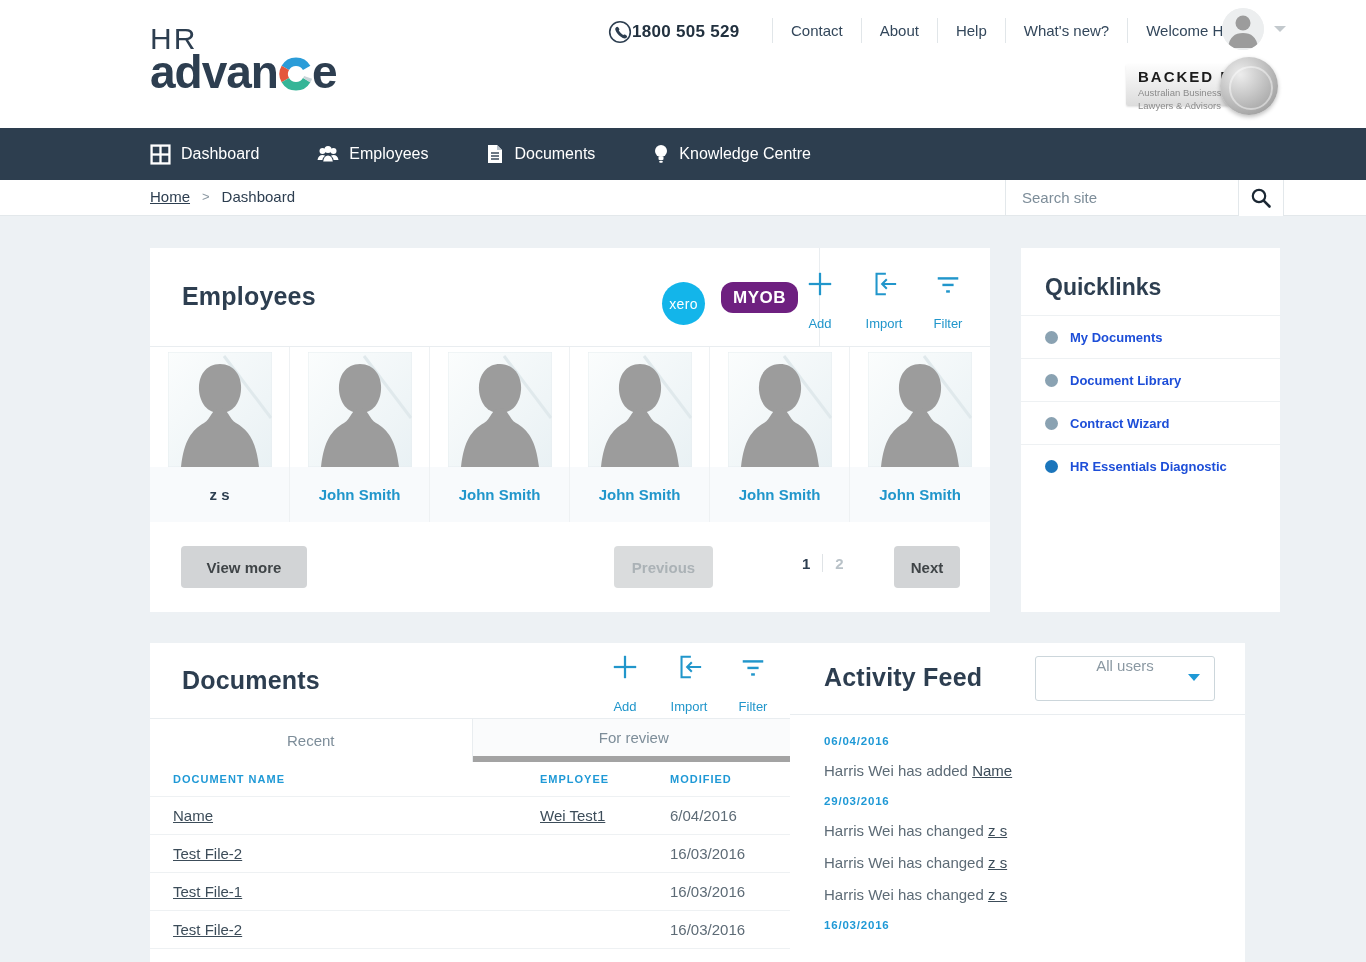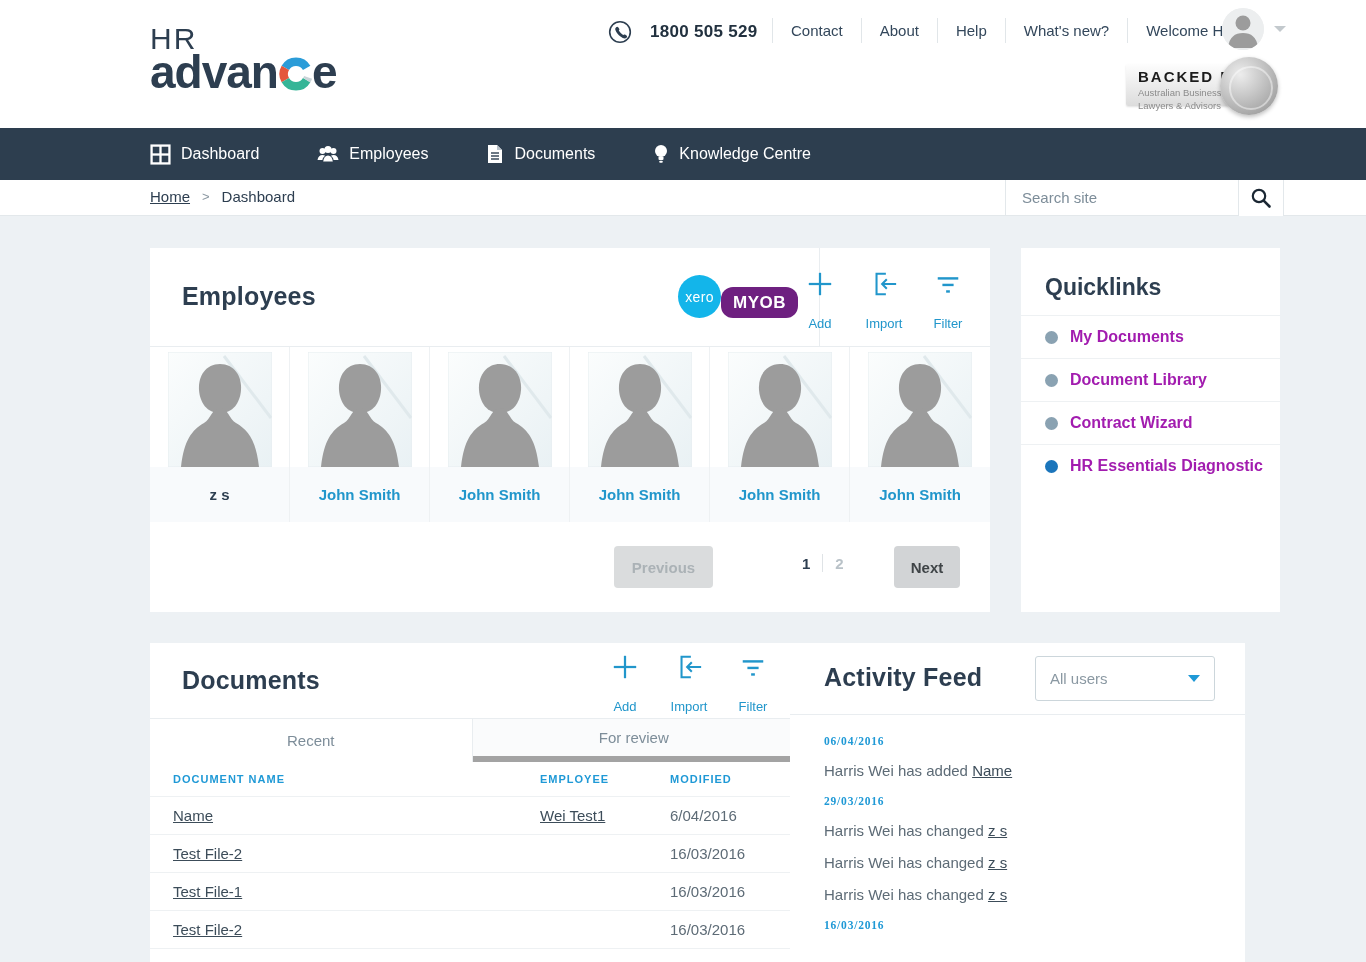--- a/index.html
+++ b/index.html
@@ -14,7 +14,7 @@
   .logo-advance { display:flex; align-items:center; font-size:46px; font-weight:700; color:#2d3e50; line-height:44px; margin-top:-4px; letter-spacing:-1px; }
   .logo-advance svg { margin:4px -1px 0 1px; }
 
-  .phone { position:absolute; left:608px; top:20px; display:flex; align-items:center; gap:18px; }
+  .phone { position:absolute; left:608px; top:20px; display:flex; align-items:center; gap:0; }
   .phone-number { font-size:17px; font-weight:700; color:#22313f; letter-spacing:.3px; }
 
   .top-links { position:absolute; left:772px; top:18px; display:flex; align-items:center; }

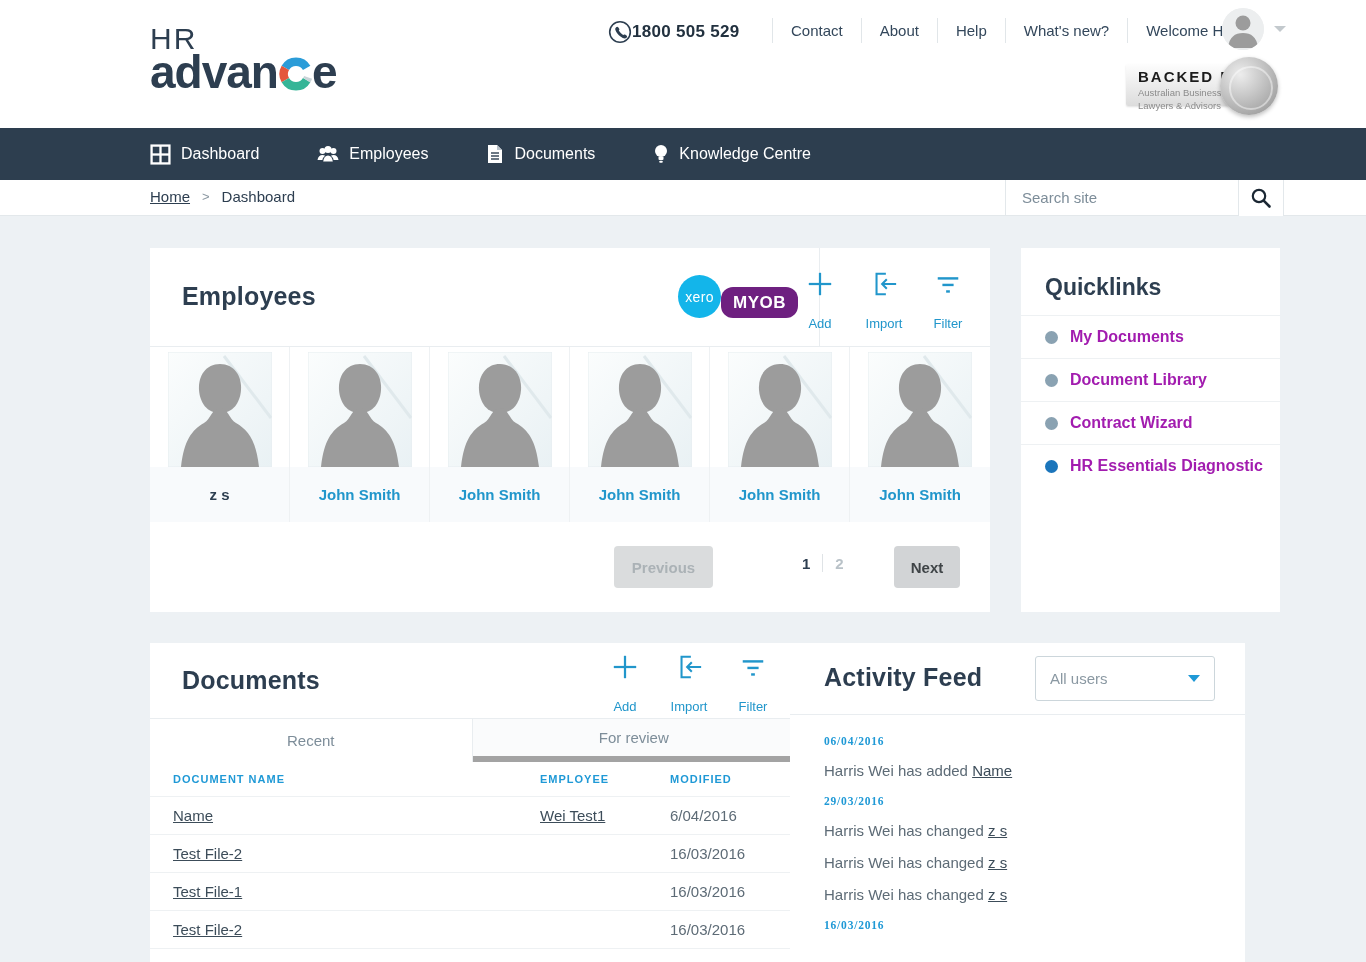--- a/index.html
+++ b/index.html
@@ -61,7 +61,7 @@
   .employees-panel { left:150px; top:248px; width:840px; height:364px; }
   .emp-head { position:relative; height:99px; border-bottom:1px solid #e9edf0; }
   .emp-head .panel-title { position:absolute; left:32px; top:34px; }
-  .integration-logos { position:absolute; right:192px; top:27px; display:flex; align-items:flex-end; }
+  .integration-logos { position:absolute; right:192px; top:34px; display:flex; align-items:flex-start; gap:16px; }
   .xero-logo { width:43px; height:43px; border-radius:50%; background:#13b5ea; color:#fff; font-size:14px; display:flex; align-items:center; justify-content:center; cursor:pointer; letter-spacing:.3px; }
   .myob-logo { width:77px; height:31px; border-radius:12px; background:#6e2080; color:#fff; font-size:17px; font-weight:700; display:flex; align-items:center; justify-content:center; cursor:pointer; letter-spacing:.5px; }
   .emp-divider { position:absolute; right:170px; top:0; height:99px; border-left:1px solid #e9edf0; }

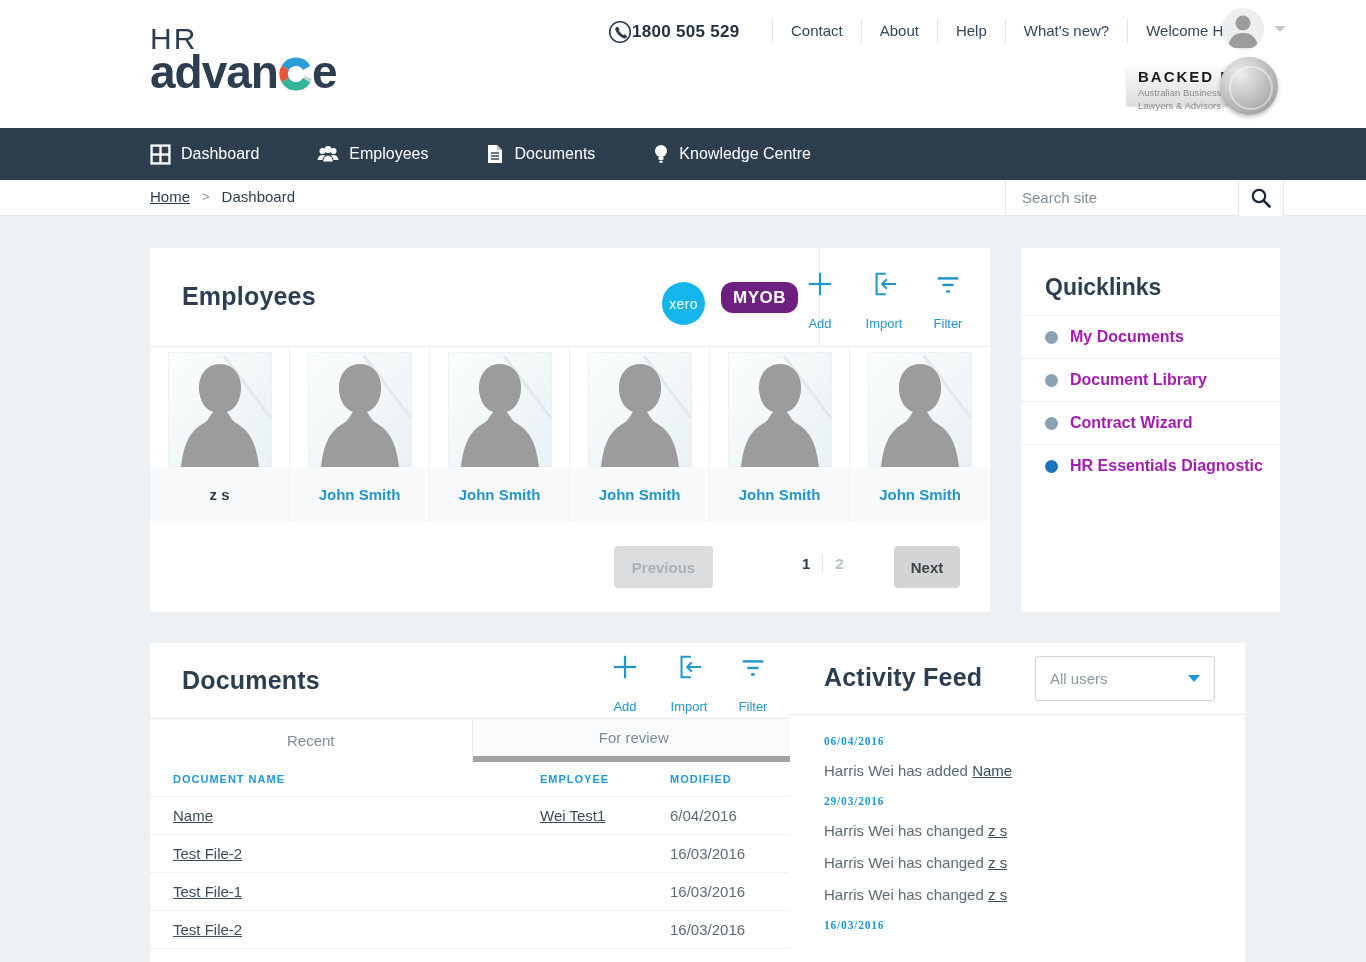--- a/index.html
+++ b/index.html
@@ -91,7 +91,7 @@
   .ql-item:first-of-type { border-top:none; }
   .ql-bullet { width:13px; height:13px; border-radius:50%; background:#8aa2b2; margin-right:12px; flex:none; }
   .ql-bullet.active { background:#1b75bb; }
-  .ql-label { font-size:16px; font-weight:700; color:#a21caf; }
+  .ql-label { font-size:13px; font-weight:700; color:#1d4ed8; }
 
   
   .documents-panel { left:150px; top:643px; width:645px; height:319px; overflow:hidden; }

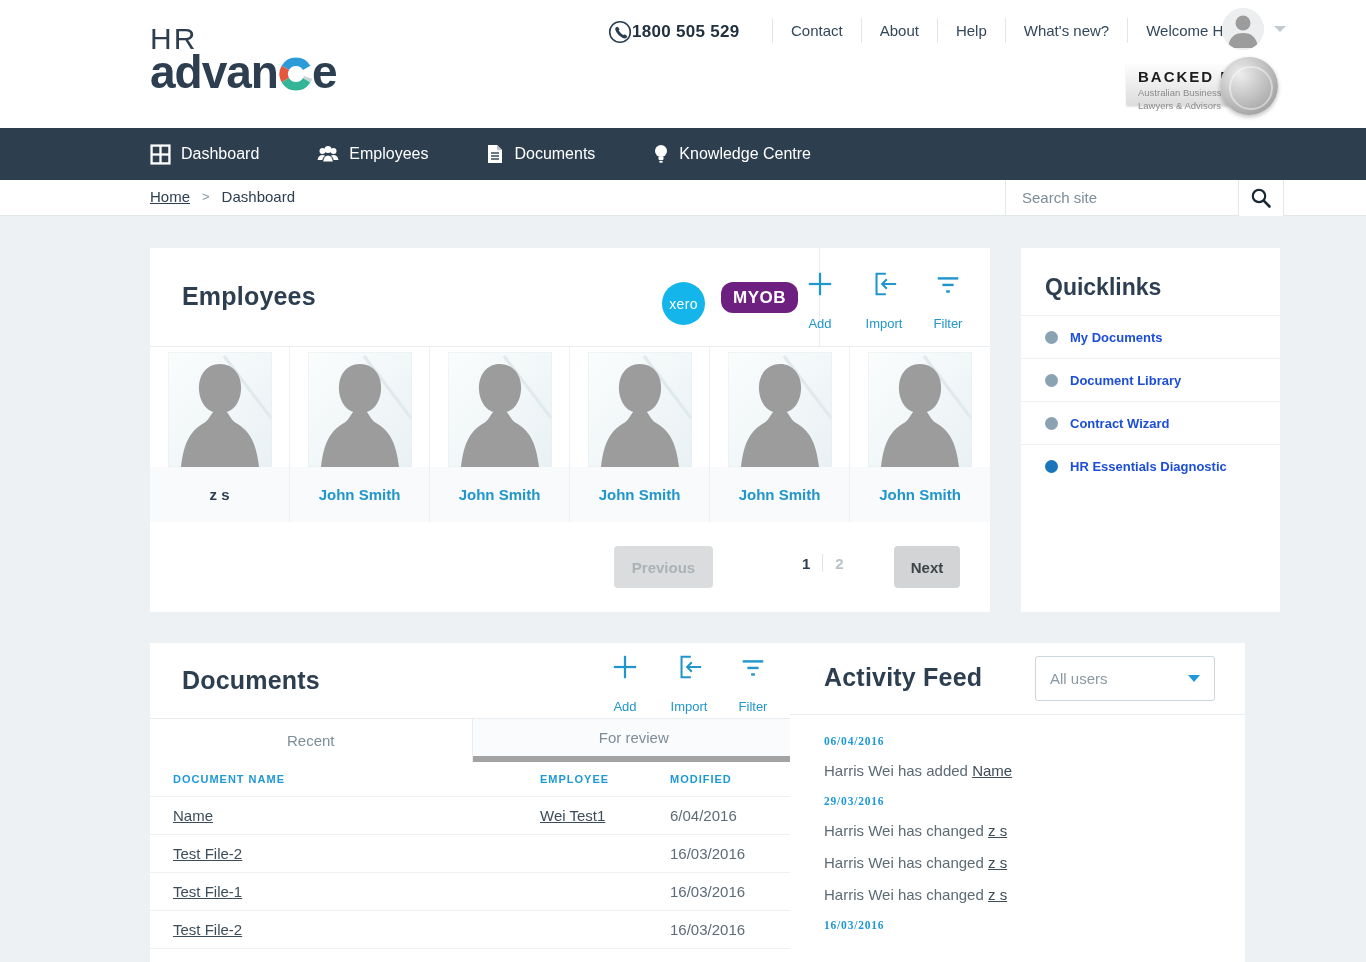--- a/index.html
+++ b/index.html
@@ -323,6 +323,7 @@
     </div>
 
     <div class="emp-foot">
+      <button class="btn btn-viewmore">View more</button>
       <button class="btn btn-previous">Previous</button>
       <div class="pager">
         <span class="page-current">1</span>

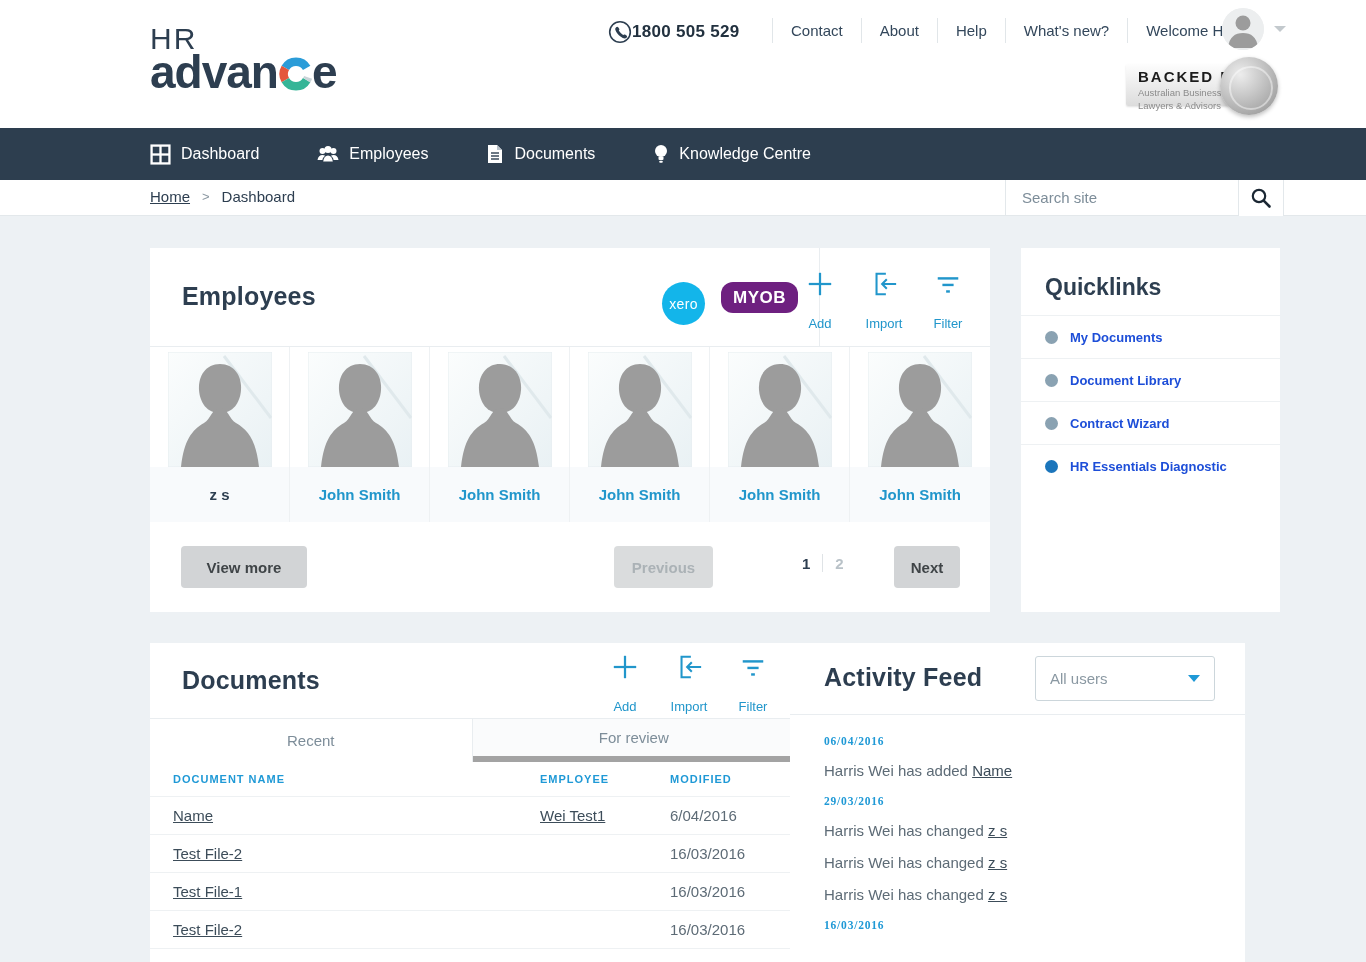--- a/index.html
+++ b/index.html
@@ -112,7 +112,7 @@
   .activity-panel { left:790px; top:643px; width:455px; height:319px; overflow:hidden; }
   .act-head { position:relative; height:72px; border-bottom:1px solid #e9edf0; }
   .act-head .panel-title { position:absolute; left:34px; top:20px; }
-  .users-dd { position:absolute; right:30px; top:13px; width:180px; height:45px; border:1px solid #ccd6db; border-radius:3px; display:flex; align-items:center; padding:0 14px; cursor:pointer; background:#fff; }
+  .users-dd { position:absolute; right:30px; top:13px; width:180px; height:45px; border:1px solid #ccd6db; border-radius:3px; display:flex; align-items:center; padding:0 14px; cursor:pointer; background:#fff;flex-direction:column; }
   .users-dd-value { font-size:15px; color:#8a98a2; }
   .users-dd-arrow { margin-left:auto; width:0; height:0; border-left:6px solid transparent; border-right:6px solid transparent; border-top:7px solid #1f99d6; }
   .feed { padding:20px 34px 0; }

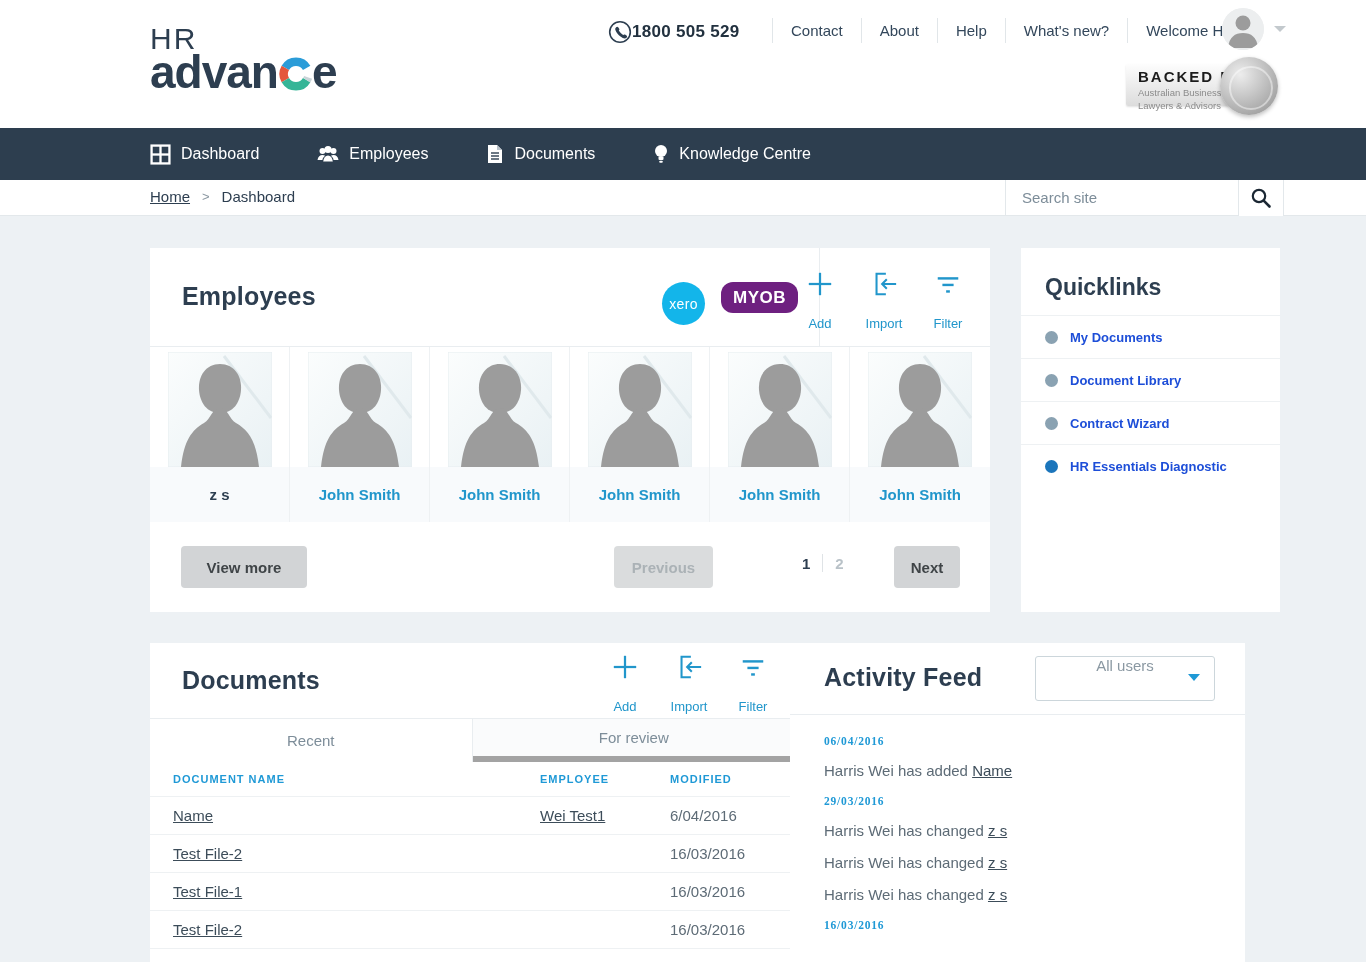--- a/index.html
+++ b/index.html
@@ -116,7 +116,7 @@
   .users-dd-value { font-size:15px; color:#8a98a2; }
   .users-dd-arrow { margin-left:auto; width:0; height:0; border-left:6px solid transparent; border-right:6px solid transparent; border-top:7px solid #1f99d6; }
   .feed { padding:20px 34px 0; }
-  .feed-date { font-size:11.5px; font-weight:700; color:#1f99d6; letter-spacing:.8px; margin:16px 0 4px;font-family:Liberation Serif, serif; }
+  .feed-date { font-size:11.5px; font-weight:700; color:#1f99d6; letter-spacing:.8px; margin:16px 0 4px; }
   .feed-date:first-child { margin-top:0; }
   .feed-event { font-size:15px; color:#5d6b76; margin:15px 0; }
   .feed-link { color:#3c4c59; text-decoration:underline; cursor:pointer; }

